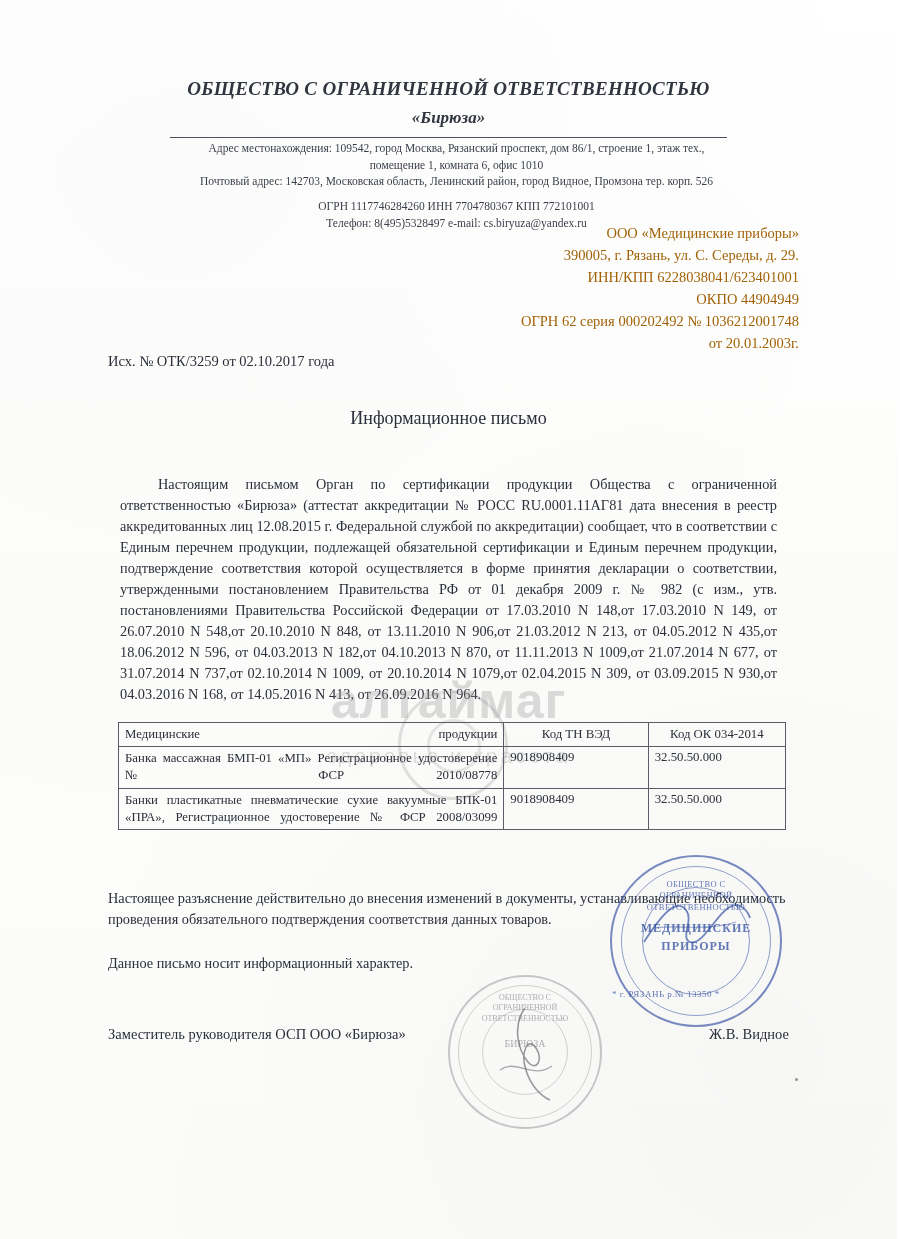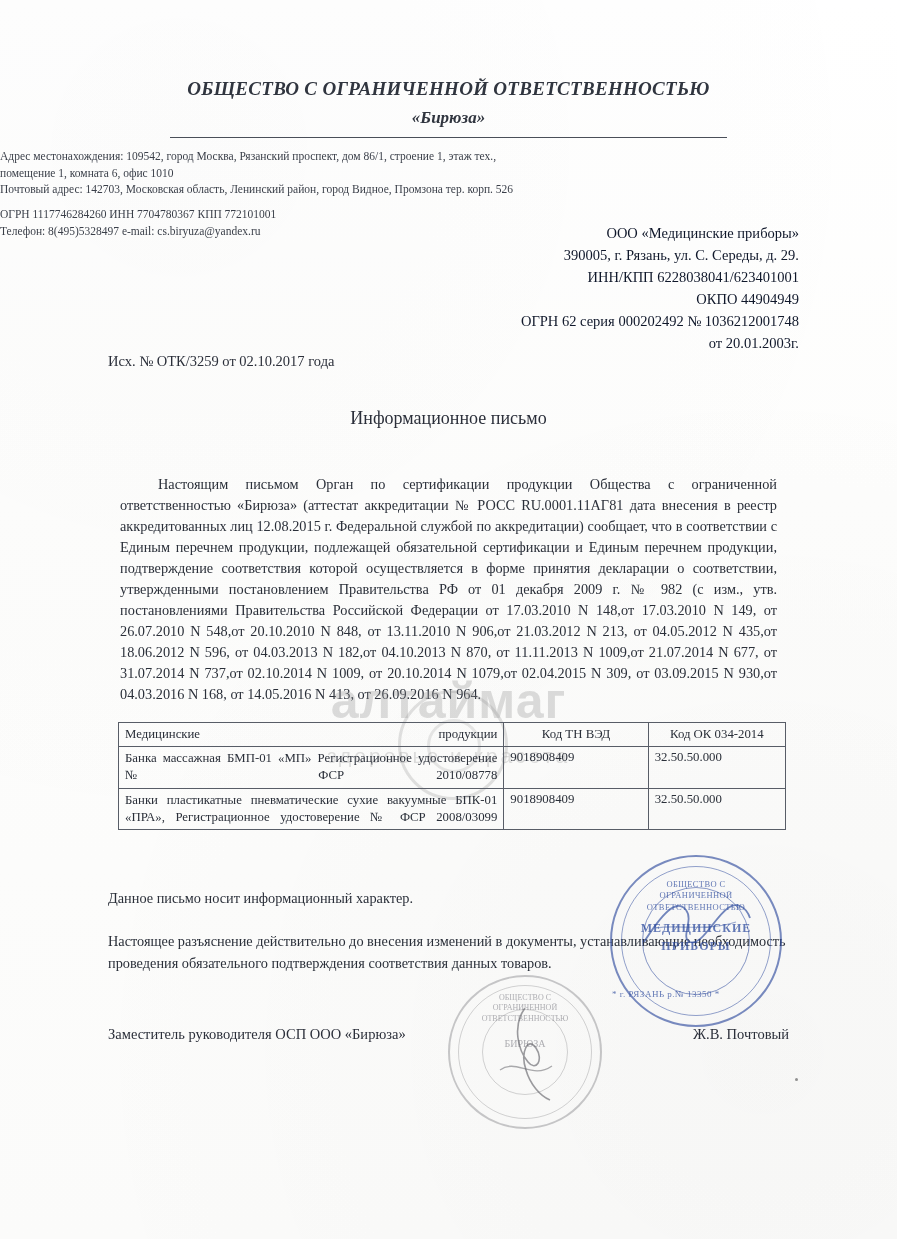--- a/index.html
+++ b/index.html
@@ -57,11 +57,12 @@
     margin: 9px 170px 0 170px;
   }
   .addr-block {
-    text-align: left;
+    text-align: center;
     font-size: 11.5px;
     line-height: 1.45;
     color: #3a3f49;
-    margin-top: 10px;
+    margin-top: 2px;
+    padding-left: 16px;
   }
   .addr-line { display: block; }
 

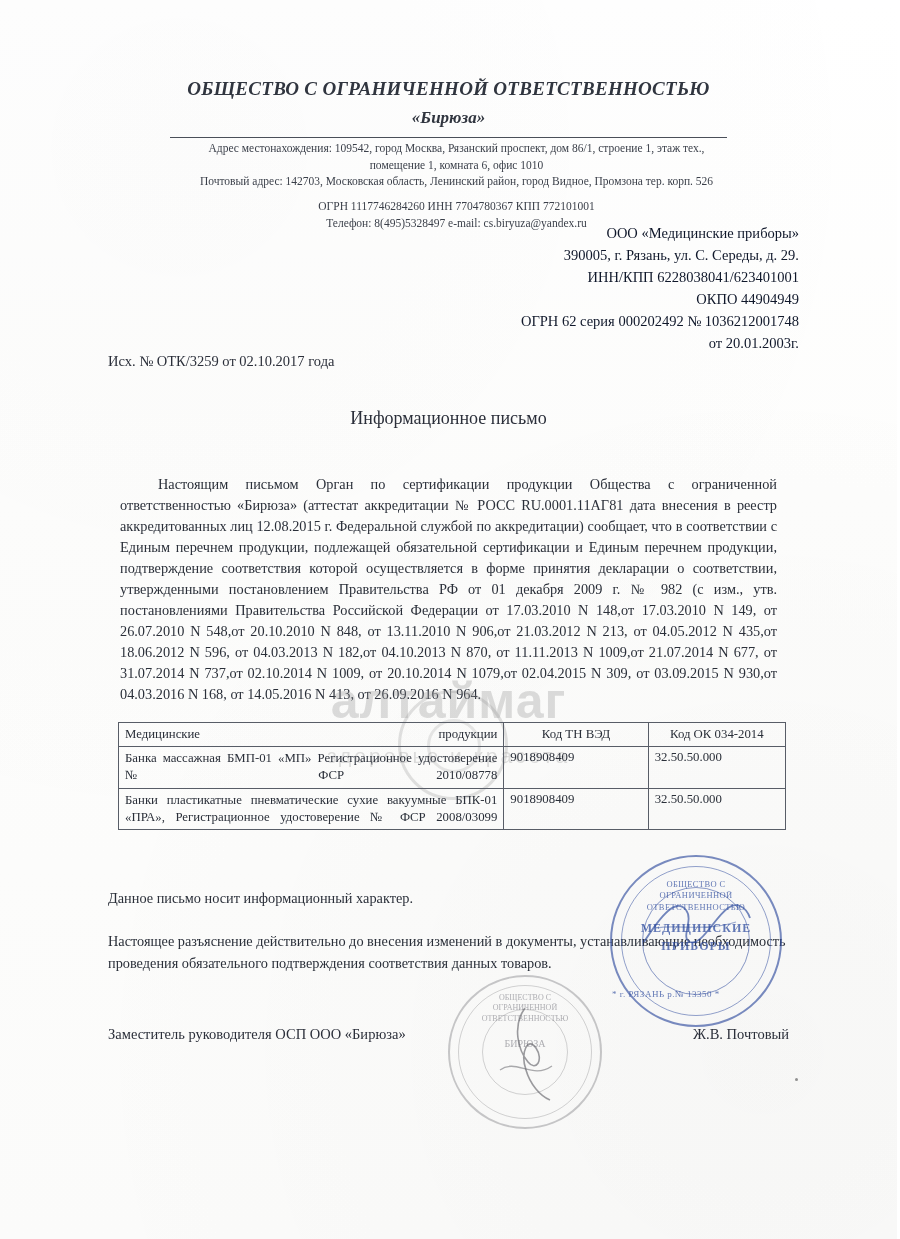--- a/index.html
+++ b/index.html
@@ -74,7 +74,7 @@
     text-align: right;
     font-size: 14.5px;
     line-height: 1.52;
-    color: #0f172a;
+    color: #a16207;
   }
 
   

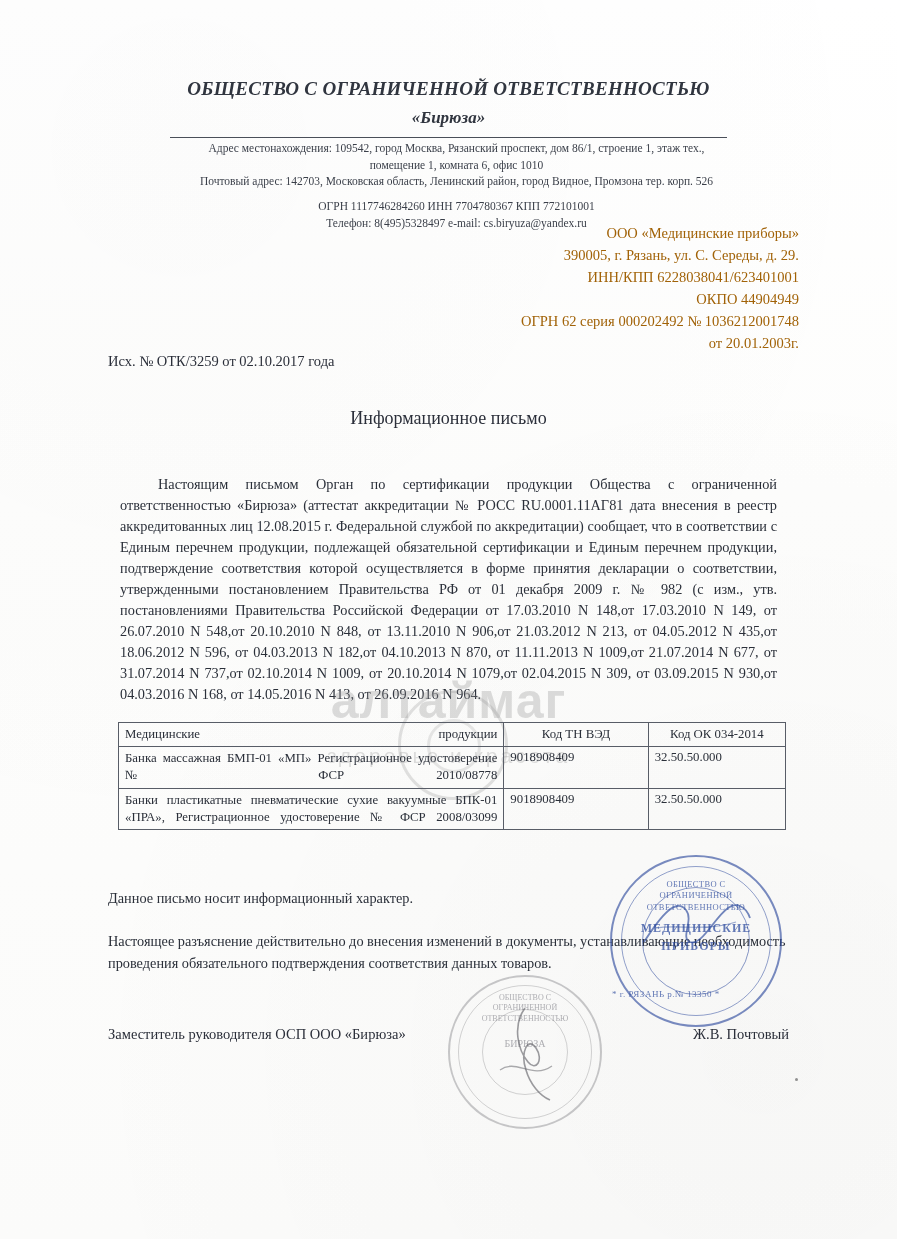--- a/index.html
+++ b/index.html
@@ -380,8 +380,8 @@
     </table>
 
     <div class="closing">
+      <p>Настоящее разъяснение действительно до внесения изменений в документы, устанавливающие необходимость проведения обязательного подтверждения соответствия данных товаров.</p>
       <p>Данное письмо носит информационный характер.</p>
-      <p>Настоящее разъяснение действительно до внесения изменений в документы, устанавливающие необходимость проведения обязательного подтверждения соответствия данных товаров.</p>
     </div>
 
     <div class="signature-row">

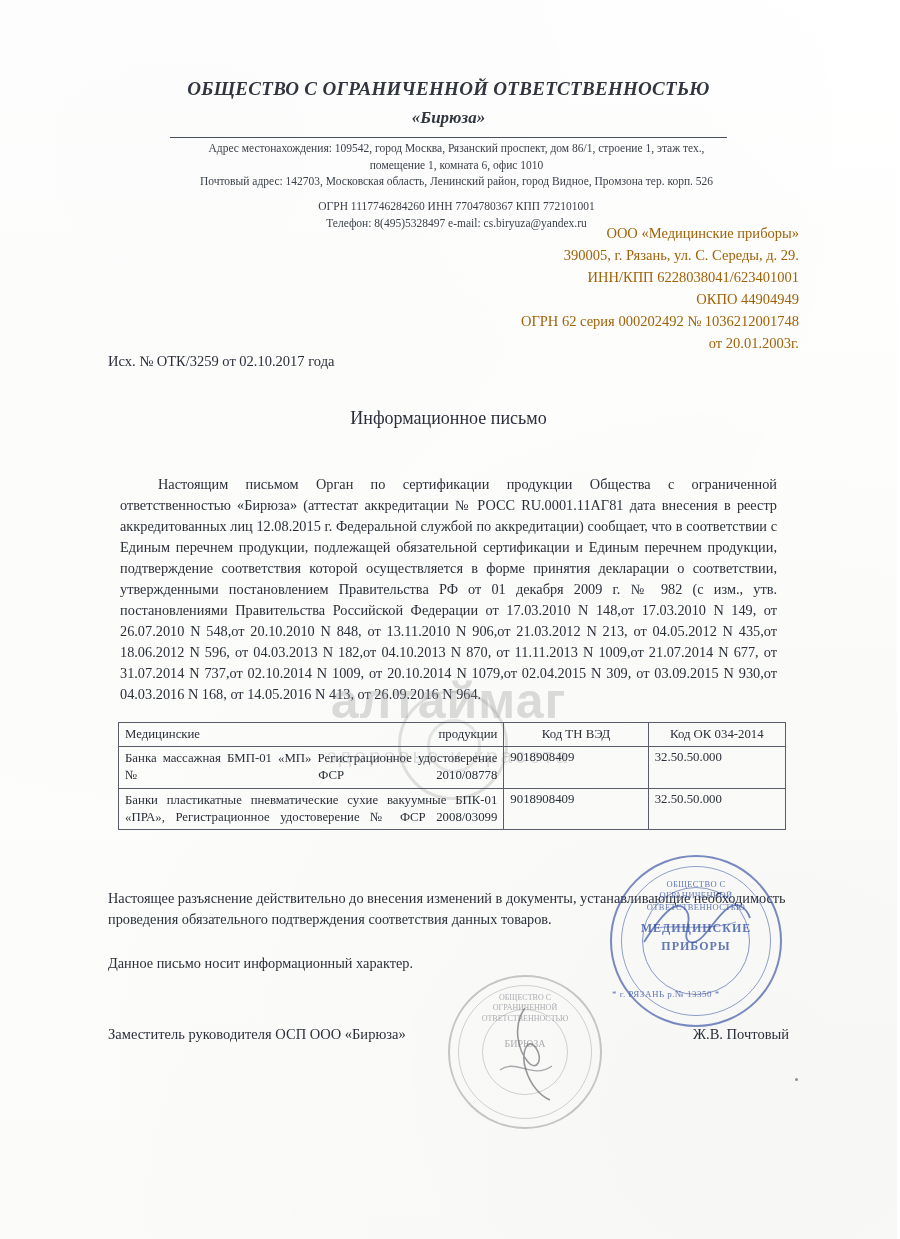--- a/index.html
+++ b/index.html
@@ -386,7 +386,7 @@
 
     <div class="signature-row">
       <span>Заместитель руководителя ОСП ООО «Бирюза»</span>
-      <span>Ж.В. Почтовый</span>
+      <span>Ж.В. Видное</span>
     </div>
 
     <div class="sign-stamp">

